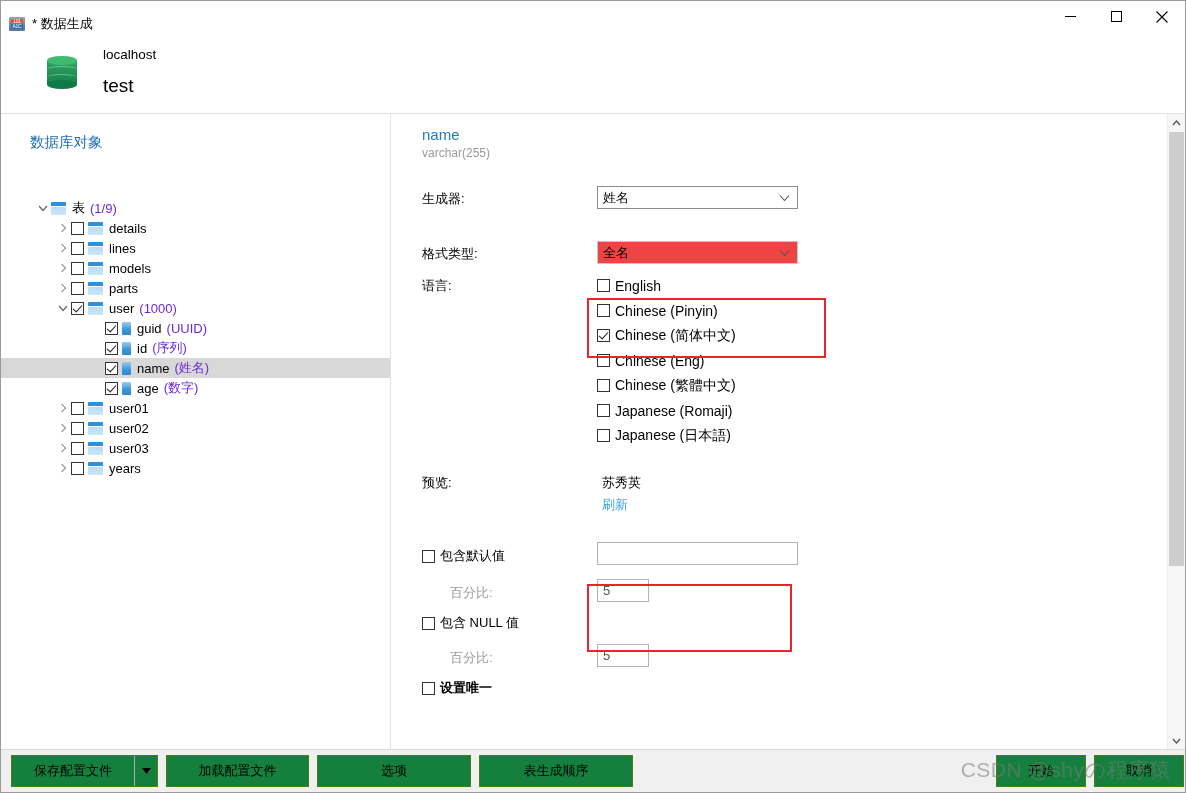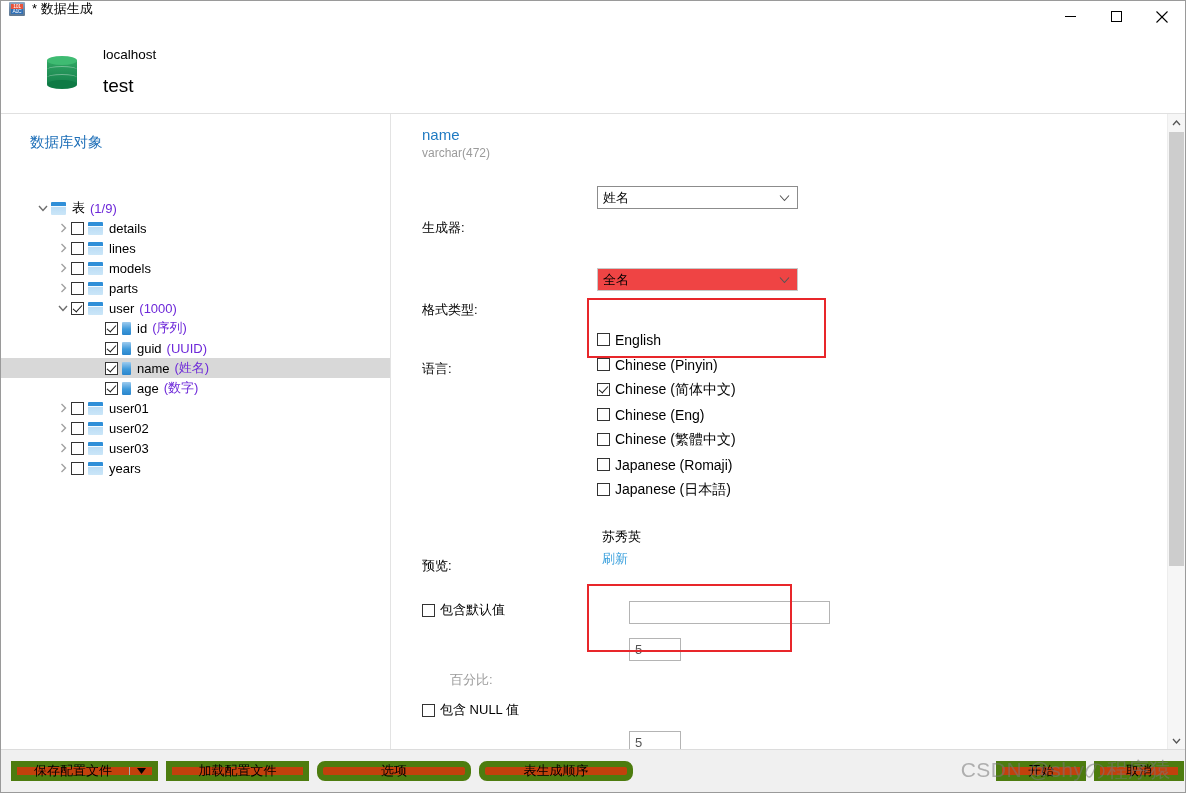--- a/index.html
+++ b/index.html
@@ -29,7 +29,7 @@
     height: 31px;
     flex: 0 0 31px;
     display: flex;
-    align-items: flex-start;
+    align-items: flex-end;
     background: #ffffff;
     border-bottom: 1px solid #ffffff;
     position: relative;

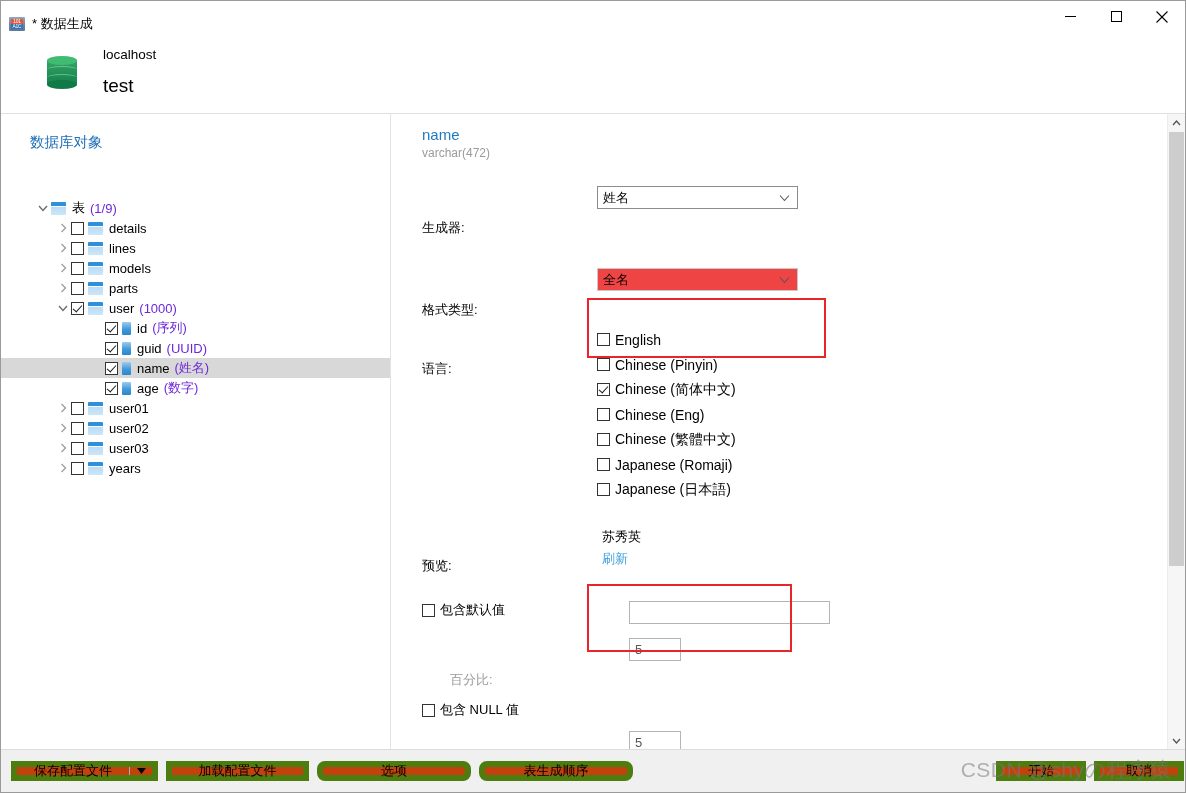--- a/index.html
+++ b/index.html
@@ -577,7 +577,7 @@
 
       <div class="field-head">
         <div class="field-name">name</div>
-        <div class="field-type">varchar(472)</div>
+        <div class="field-type">varchar(255)</div>
       </div>
 
       <div class="form">

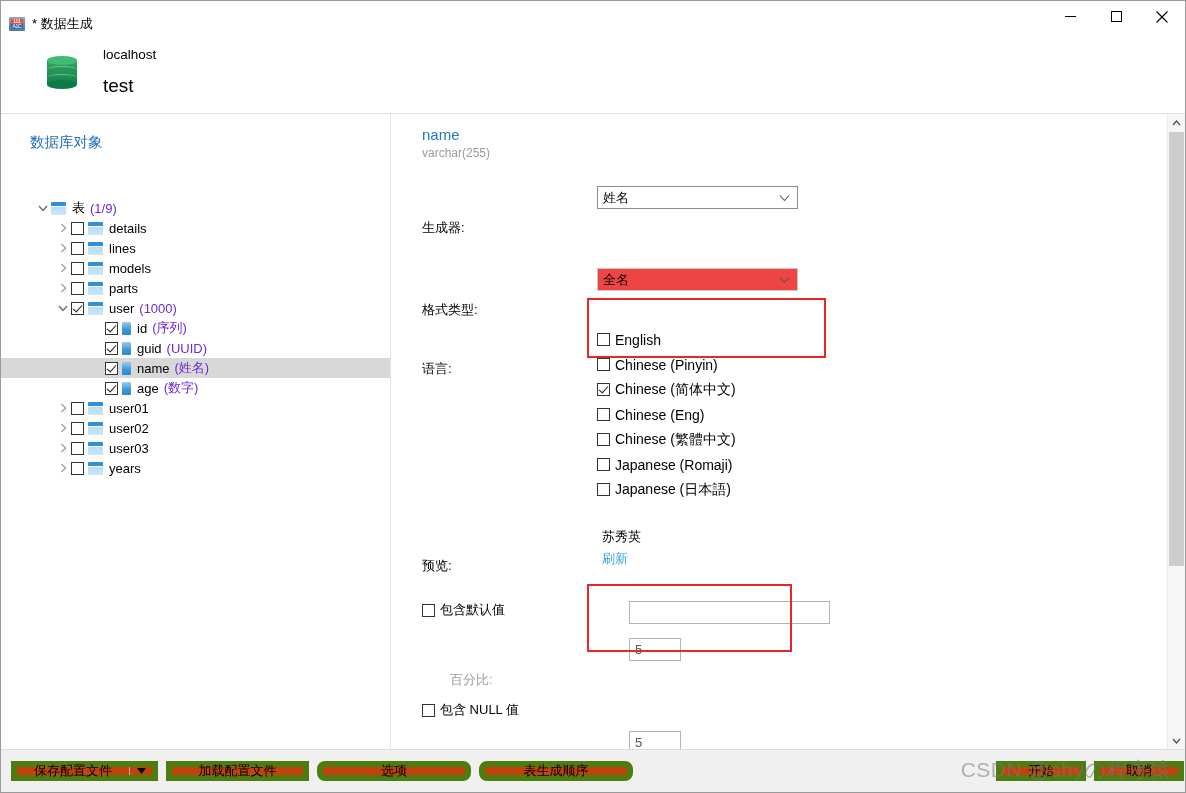--- a/index.html
+++ b/index.html
@@ -235,7 +235,6 @@
     flex: 0 0 175px;
     color: #000;
     padding-top: 4px;
-    margin-top: 29px;
   }
   .lbl.dim { color: #9b9b9b; padding-left: 28px; width: 147px; flex-basis:147px; }
 

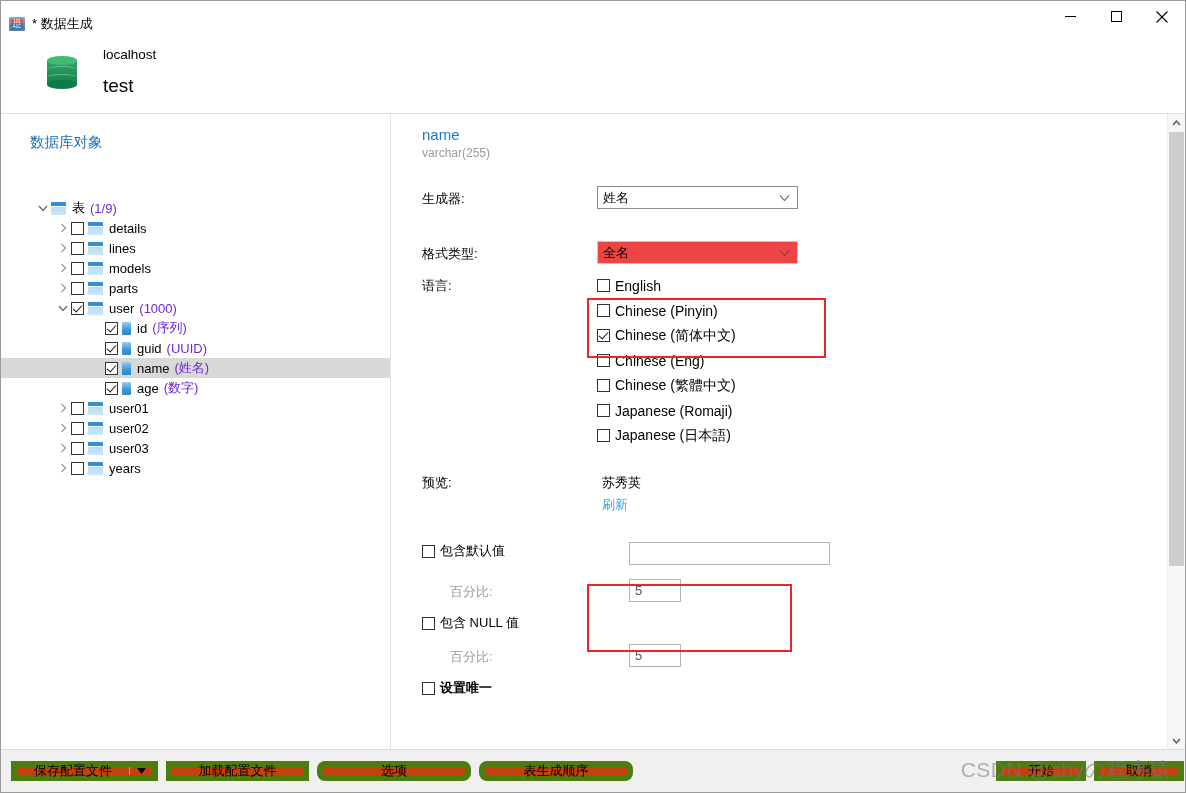--- a/index.html
+++ b/index.html
@@ -505,15 +505,15 @@
             <span class="twisty"></span>
             <span class="cb checked"></span>
             <span class="col-icon"></span>
-            <span class="tname">id</span>
-            <span class="tmeta">(序列)</span>
+            <span class="tname">guid</span>
+            <span class="tmeta">(UUID)</span>
           </div>
           <div class="tree-row ind2">
             <span class="twisty"></span>
             <span class="cb checked"></span>
             <span class="col-icon"></span>
-            <span class="tname">guid</span>
-            <span class="tmeta">(UUID)</span>
+            <span class="tname">id</span>
+            <span class="tmeta">(序列)</span>
           </div>
           <div class="tree-row ind2 sel">
             <span class="twisty"></span>

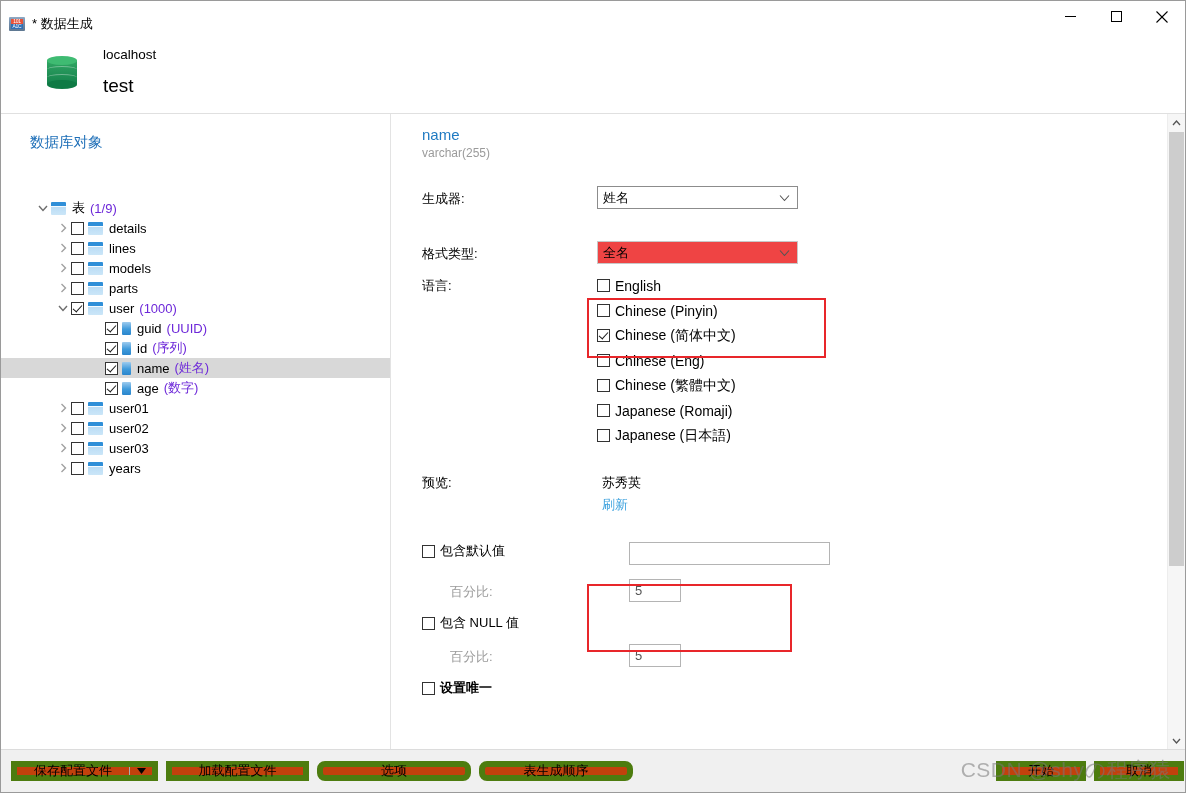--- a/index.html
+++ b/index.html
@@ -291,7 +291,7 @@
     color: #555;
   }
 
-  .opt-row { display: flex; align-items: flex-start; gap: 32px; }
+  .opt-row { display: flex; align-items: flex-end; }
   .opt-chk { display:flex; align-items:center; width:175px; flex:0 0 175px; }
   .opt-chk .cb { margin-right:5px; }
 

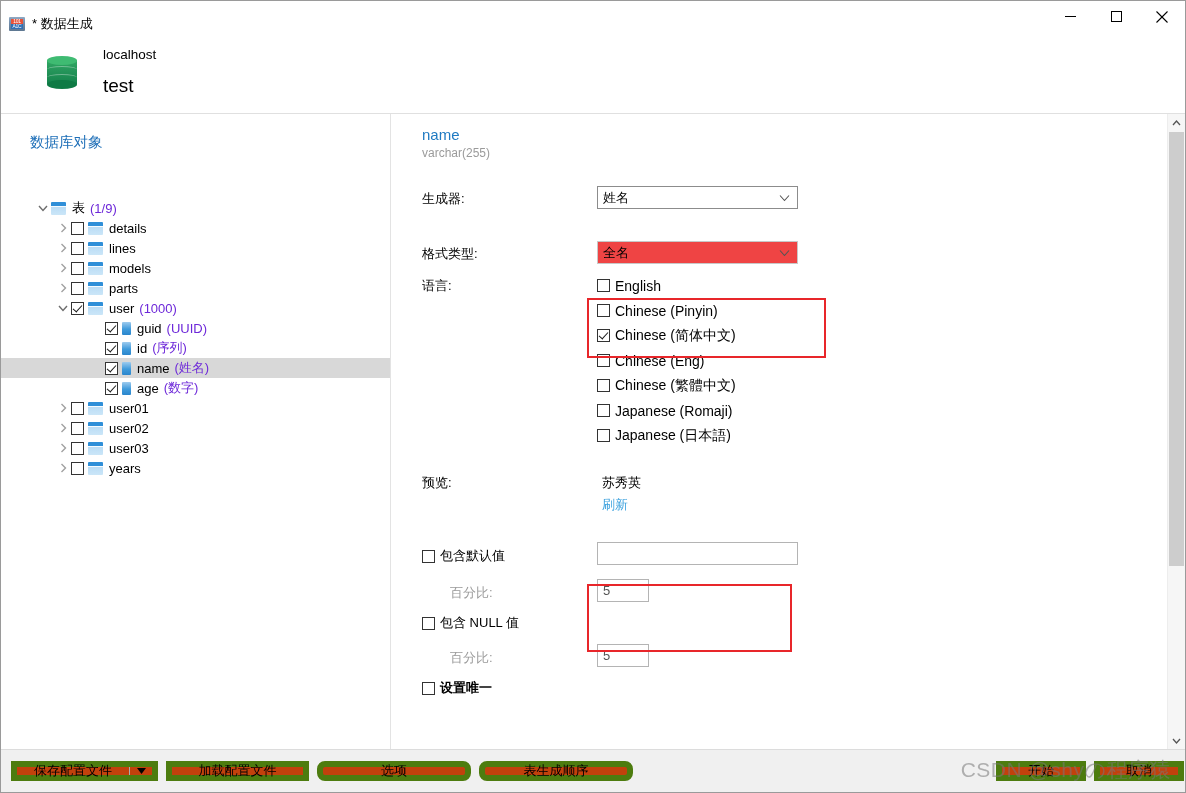--- a/index.html
+++ b/index.html
@@ -340,9 +340,9 @@
     position: relative;
   }
   .btn {
-    height: 20px;
-    background: #c2410c;
-    border: 6px solid #4d7c0f;
+    height: 32px;
+    background: #15803d;
+    border: 1px solid #4d7c0f;
     font-family: "Liberation Sans", sans-serif;
     font-size: 13px;
     color: #000;

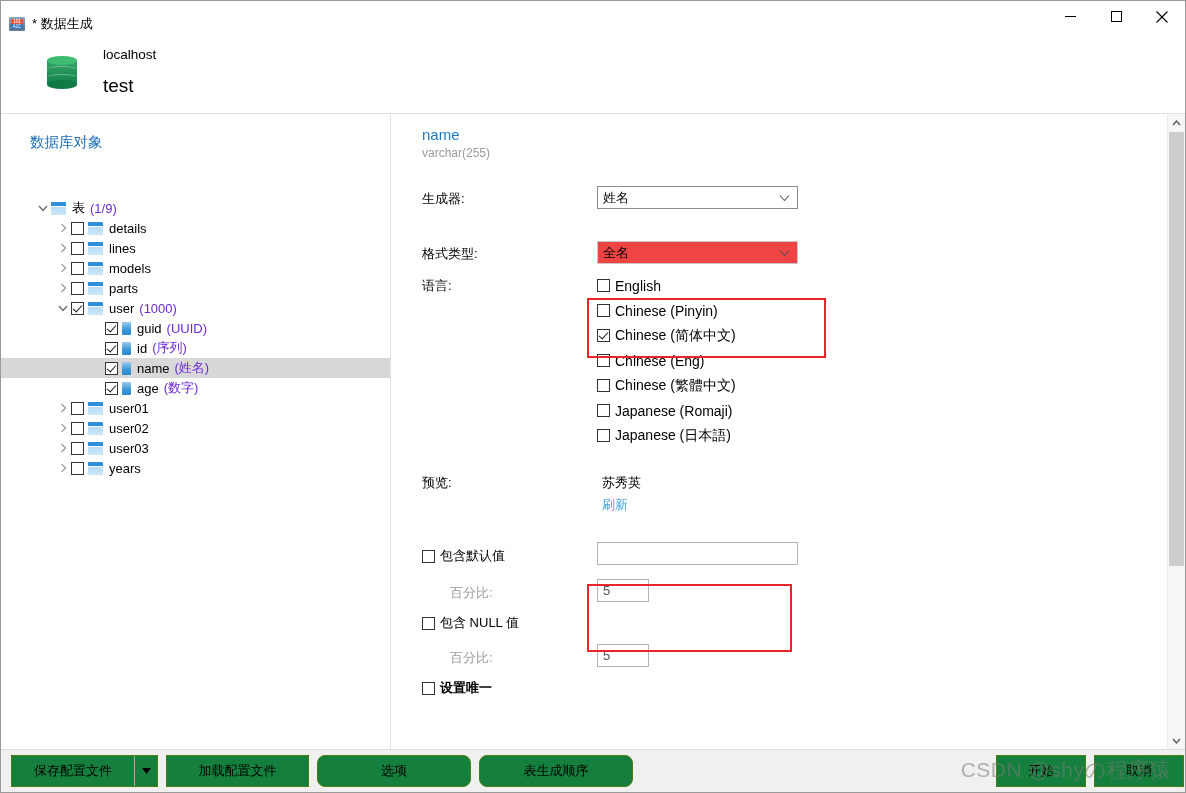--- a/index.html
+++ b/index.html
@@ -366,7 +366,7 @@
     height:100%;
   }
   .btn-w150 { width: 143px; }
-  .btn-w160 { width: 154px; border-radius: 8px; }
+  .btn-w160 { width: 154px; }
   .footer-right {
     position: absolute;
     right: 1px; top: 50%;

